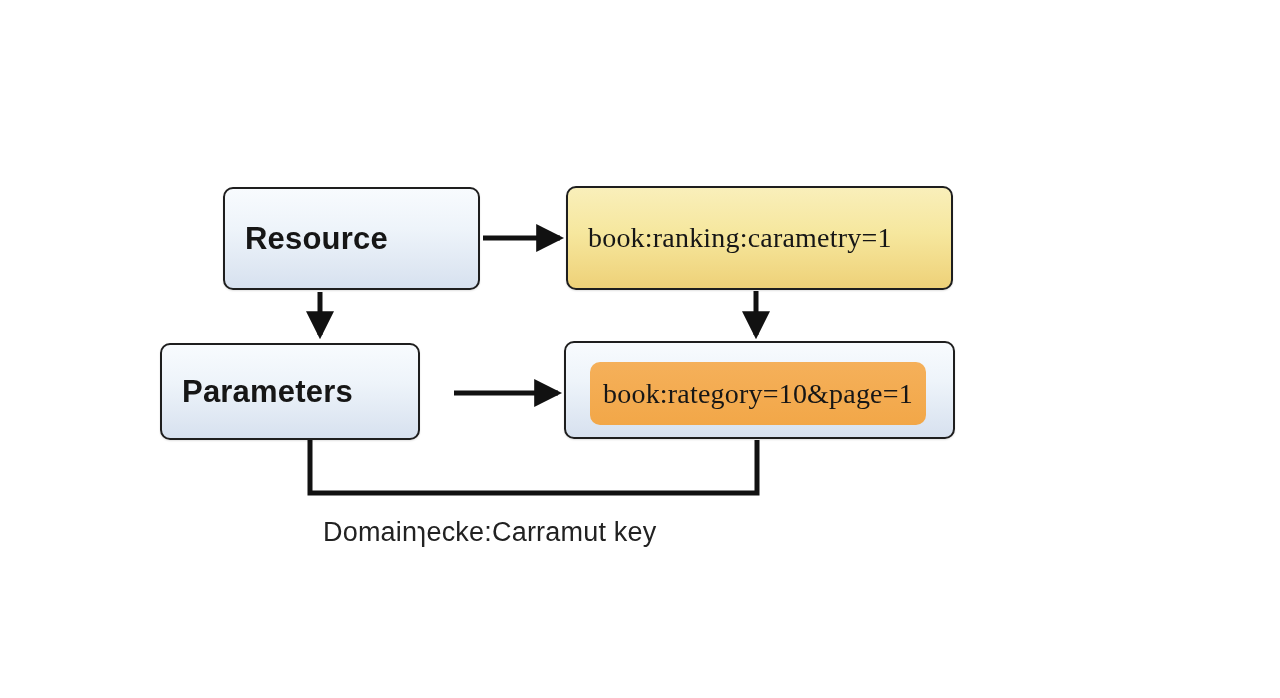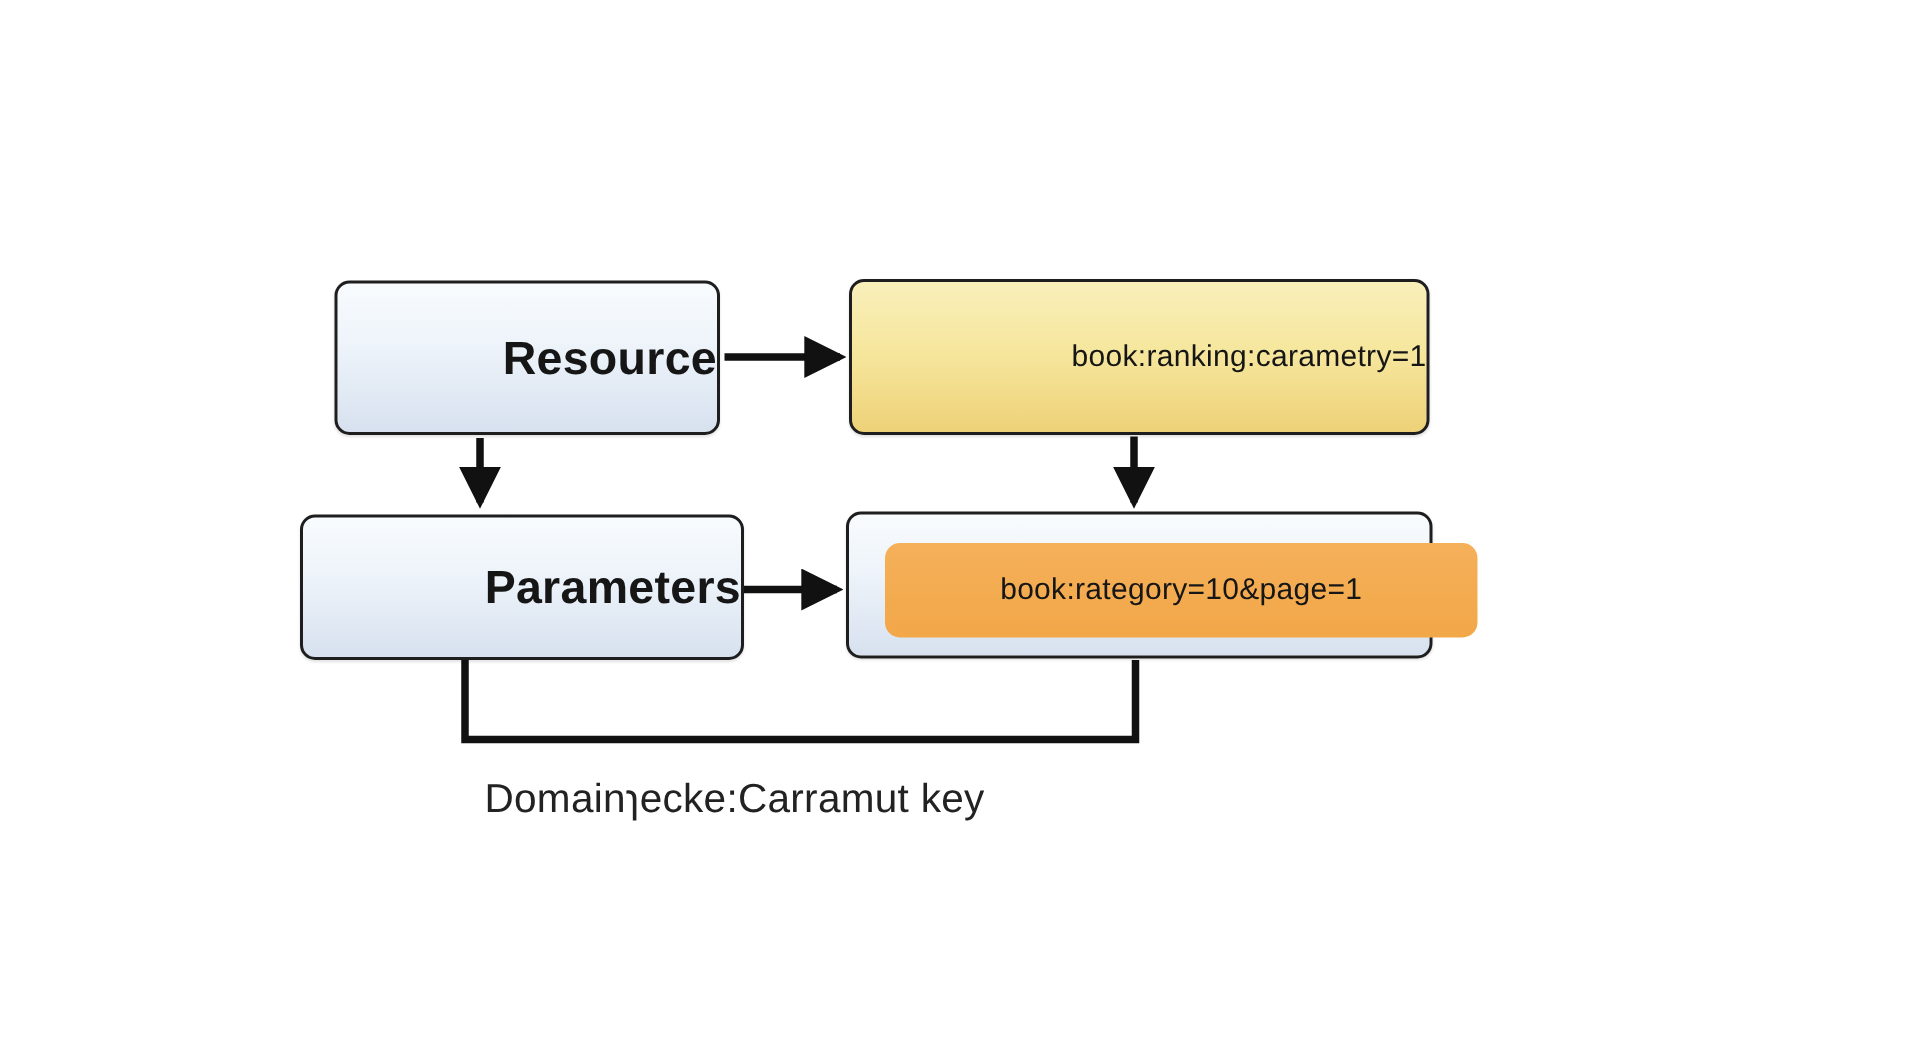--- a/index.html
+++ b/index.html
@@ -30,7 +30,7 @@
     border-radius: 10px;
     display: flex;
     align-items: center;
-    justify-content: flex-end;
+    justify-content: flex-start;
     color: #161616;
     padding-left: 20px;
   }

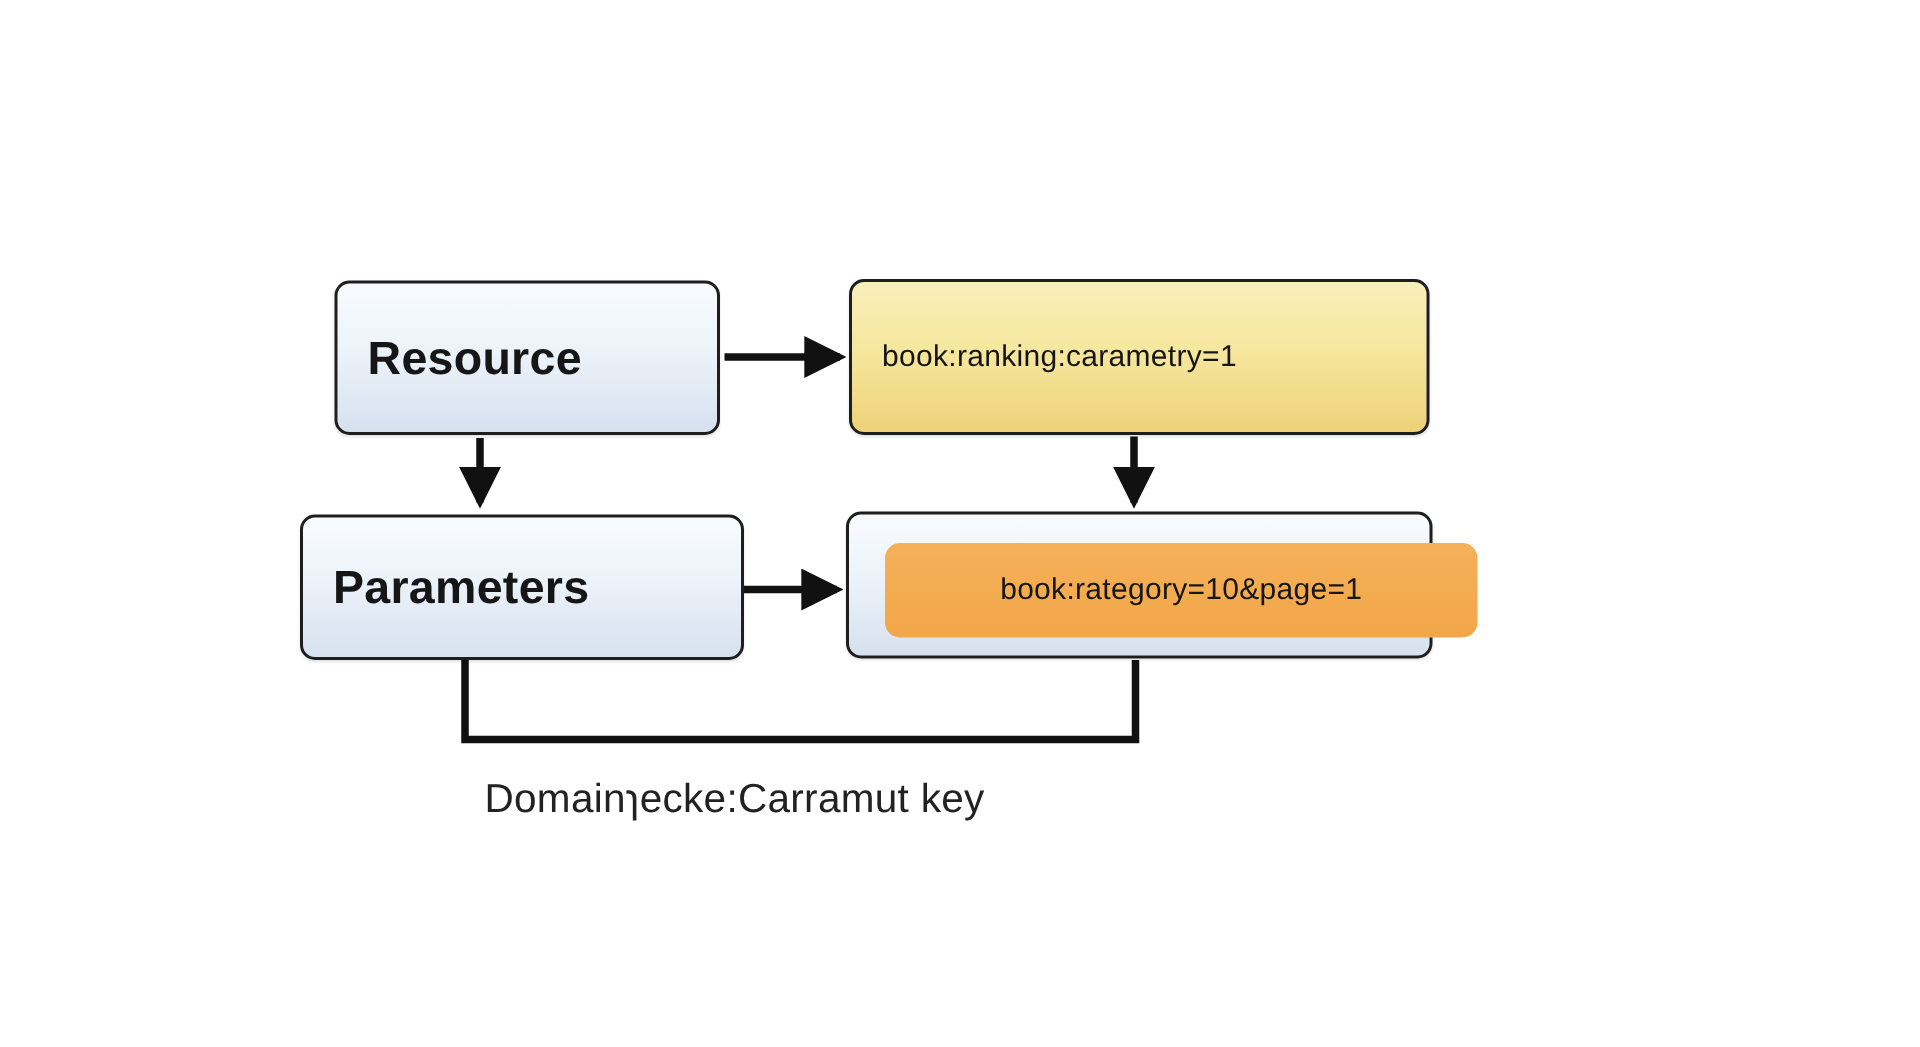--- a/index.html
+++ b/index.html
@@ -48,9 +48,10 @@
     letter-spacing: 0.2px;
   }
   .node-code {
-    font-size: 20px;
+    font-size: 28px;
     font-weight: normal;
     letter-spacing: 0.2px;
+    font-family: Liberation Serif, serif;
   }
   #resource-box   { left: 223px; top: 187px; width: 257px; height: 103px; }
   #request-box    { left: 566px; top: 186px; width: 387px; height: 104px; }

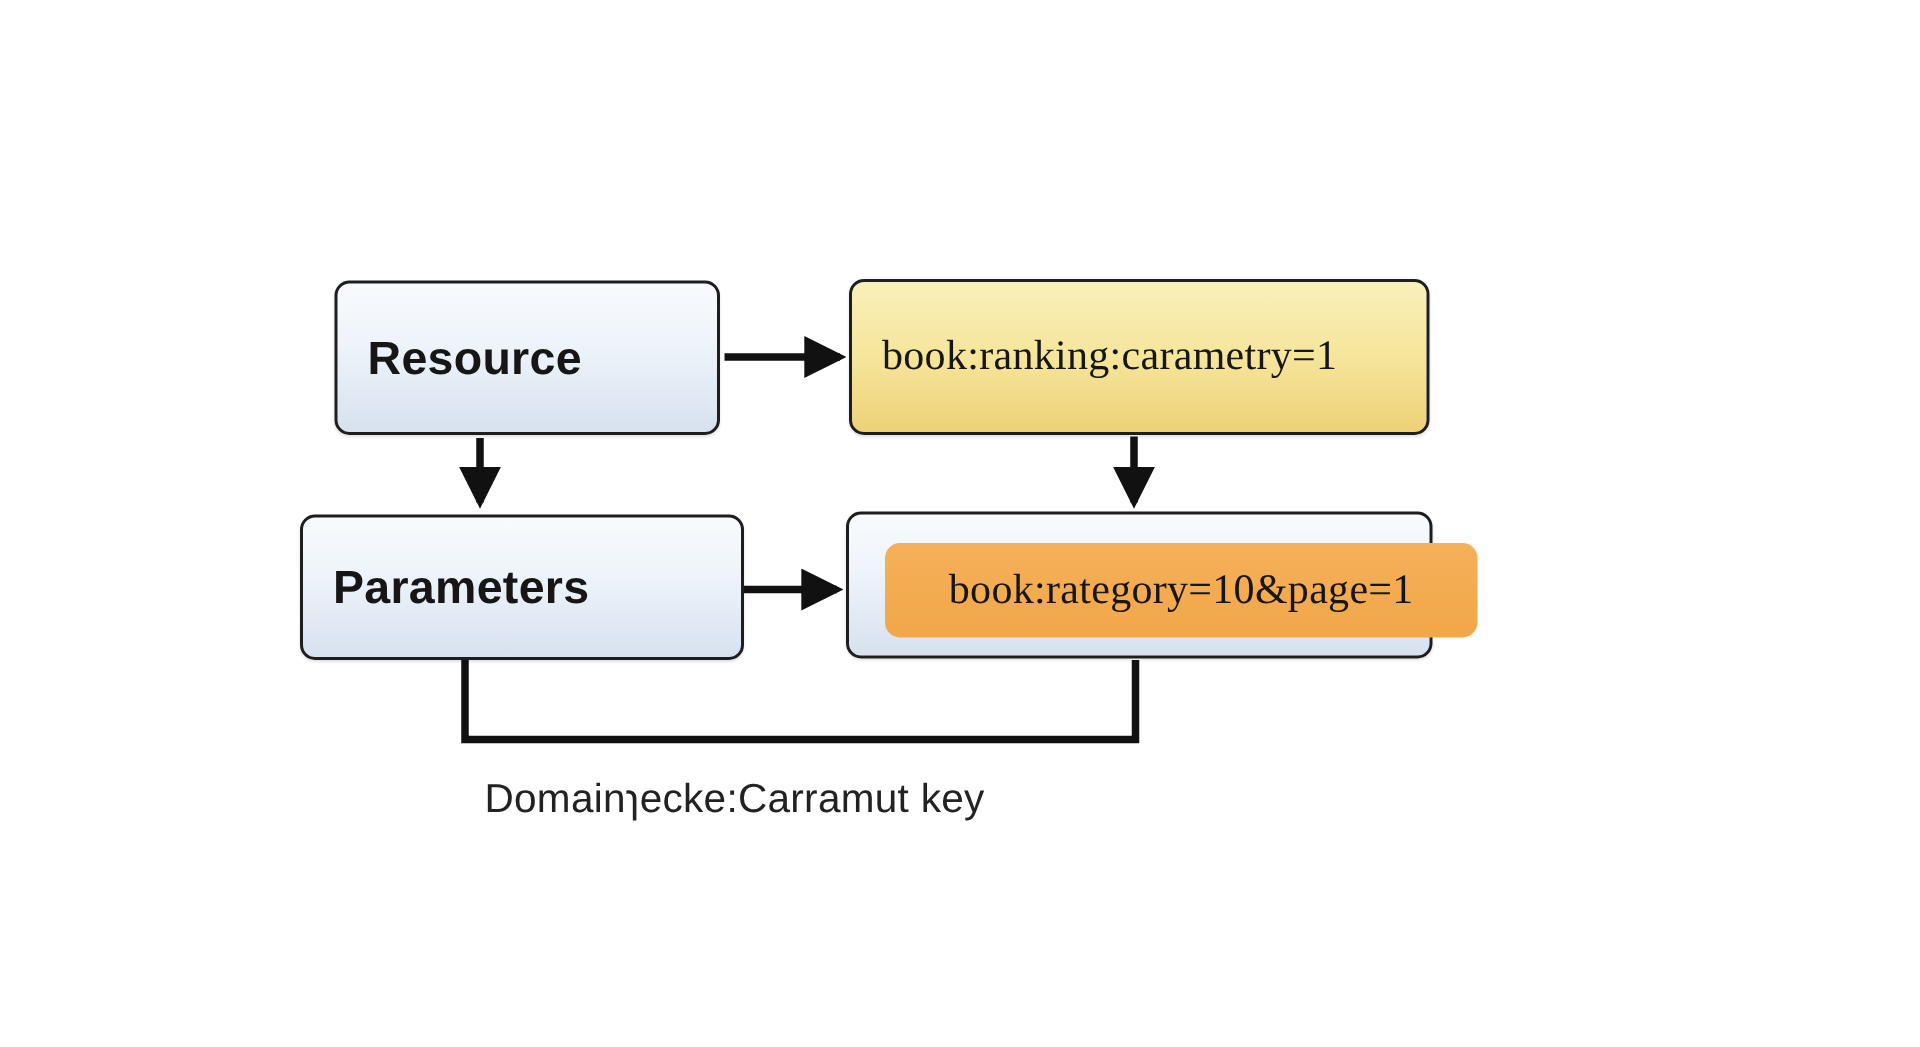--- a/index.html
+++ b/index.html
@@ -55,7 +55,7 @@
   }
   #resource-box   { left: 223px; top: 187px; width: 257px; height: 103px; }
   #request-box    { left: 566px; top: 186px; width: 387px; height: 104px; }
-  #parameters-box { left: 160px; top: 343px; width: 296px; height:  97px; margin-left: 40px; }
+  #parameters-box { left: 160px; top: 343px; width: 260px; height:  97px; }
   #result-box     { left: 564px; top: 341px; width: 391px; height:  98px; }
   .highlight-pill {
     position: absolute;

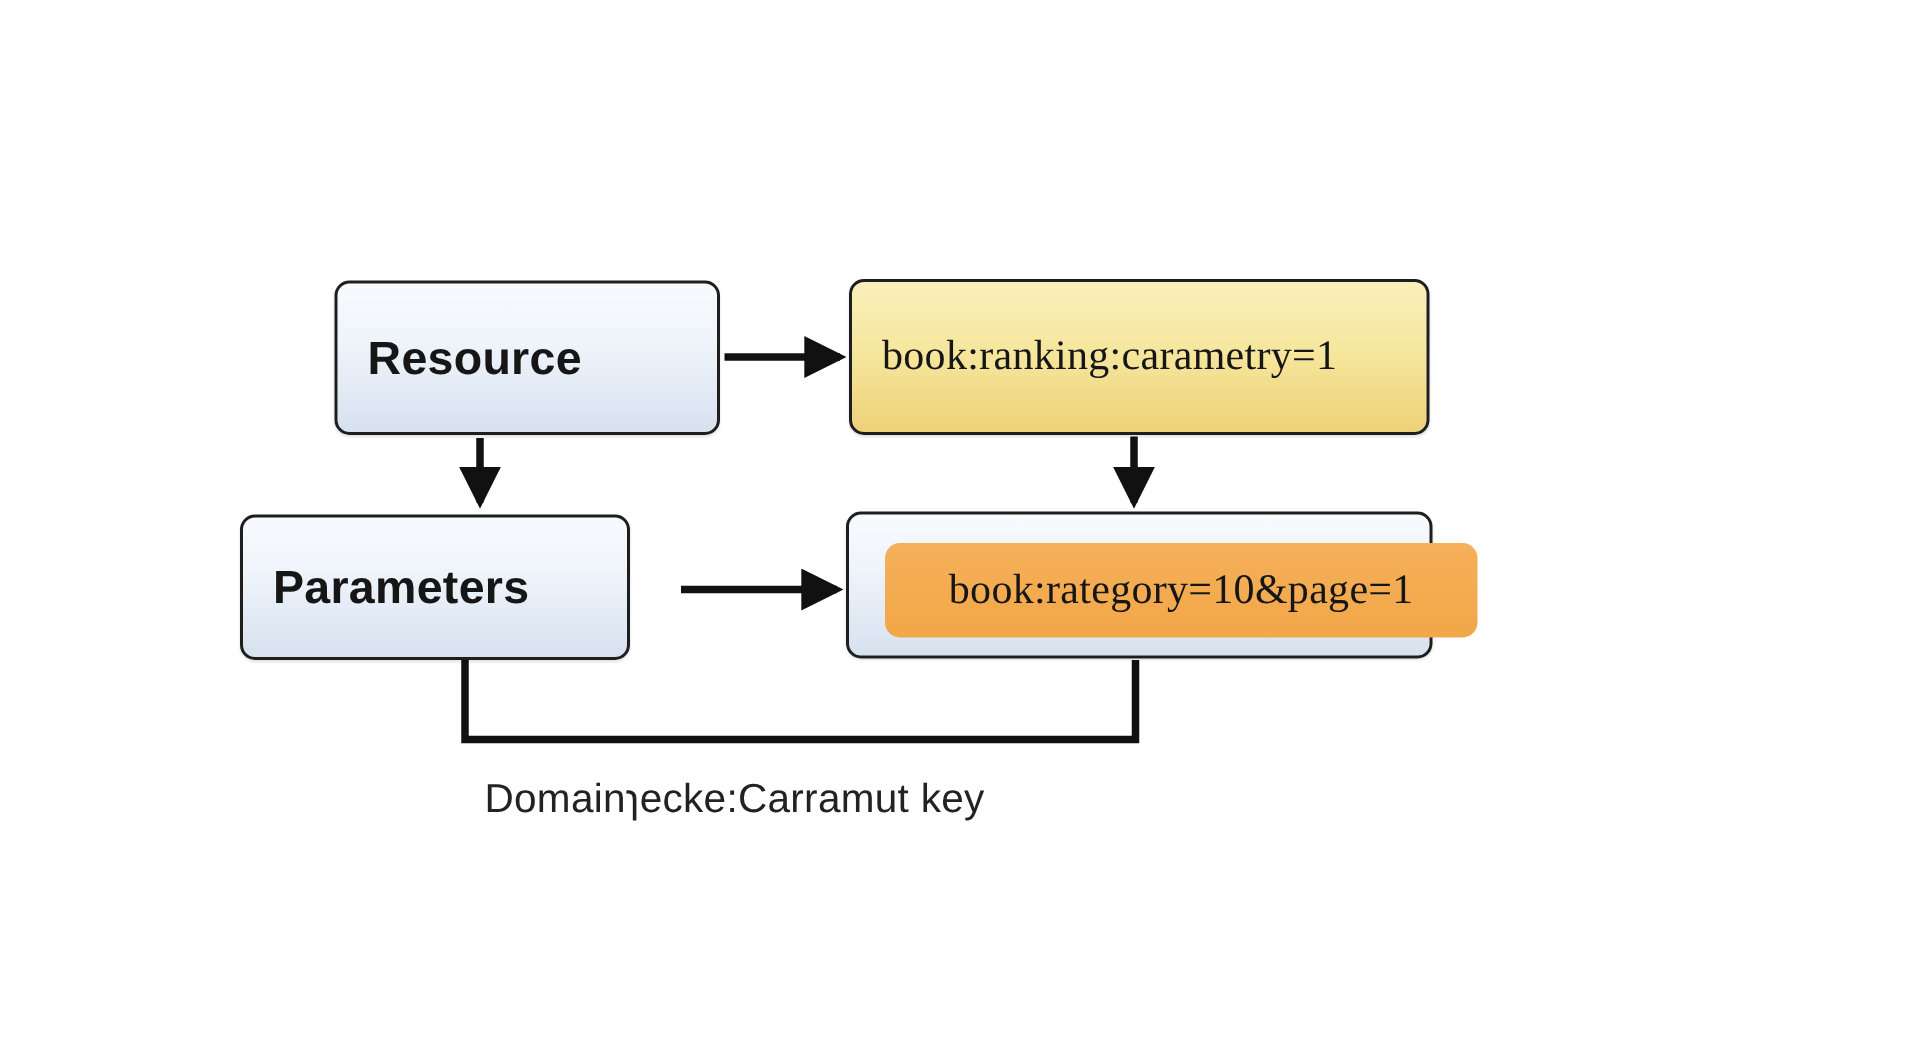--- a/index.html
+++ b/index.html
@@ -61,7 +61,7 @@
     position: absolute;
     left: 24px;
     top: 19px;
-    width: 395px;
+    width: 336px;
     height: 63px;
     border-radius: 10px;
     background: linear-gradient(to bottom, #f5b05a 0%, #f2a748 100%);

